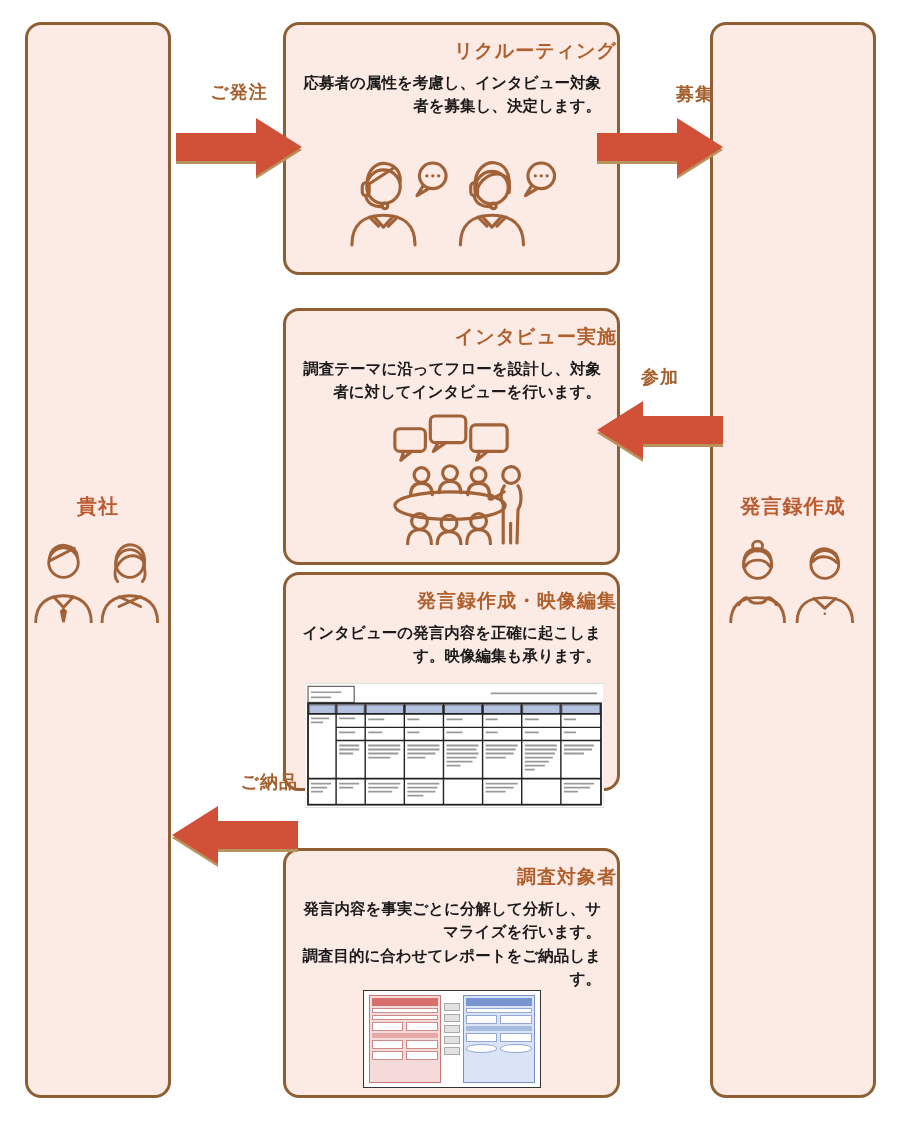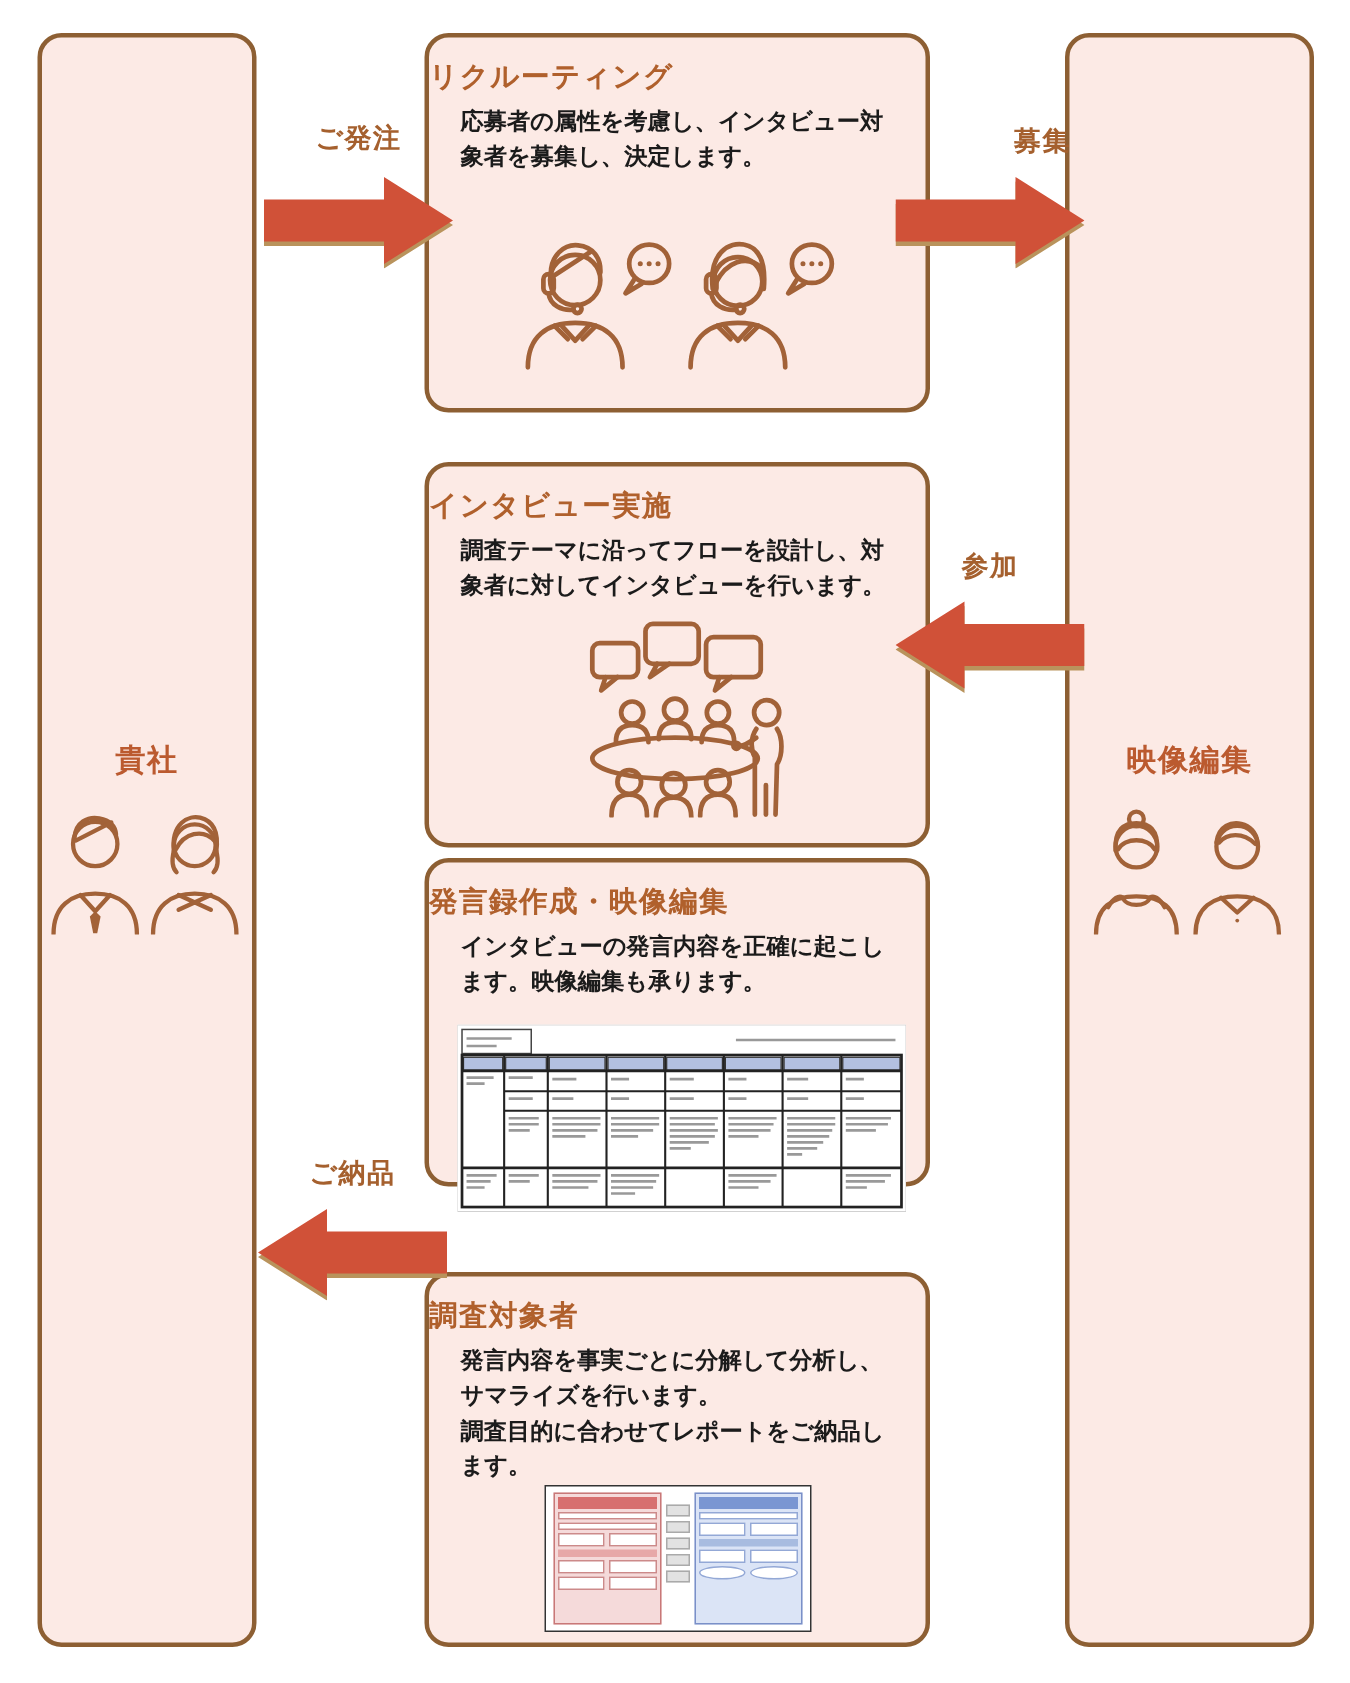--- a/index.html
+++ b/index.html
@@ -24,7 +24,7 @@
   .step2{top:308px;height:257px;}
   .step3{top:572px;height:219px;}
   .step4{top:848px;height:250px;}
-  .step-title{margin-top:13px;text-align:left;font-size:19px;font-weight:bold;color:var(--title);letter-spacing:1px;}
+  .step-title{margin-top:13px;text-align:right;font-size:19px;font-weight:bold;color:var(--title);letter-spacing:1px;}
   .step-body{margin:7px 16px 0 21px;font-size:15.5px;line-height:1.5;font-weight:bold;
     color:var(--body);white-space:pre-line;text-align:left;font-family:Liberation Mono, monospace;}
 

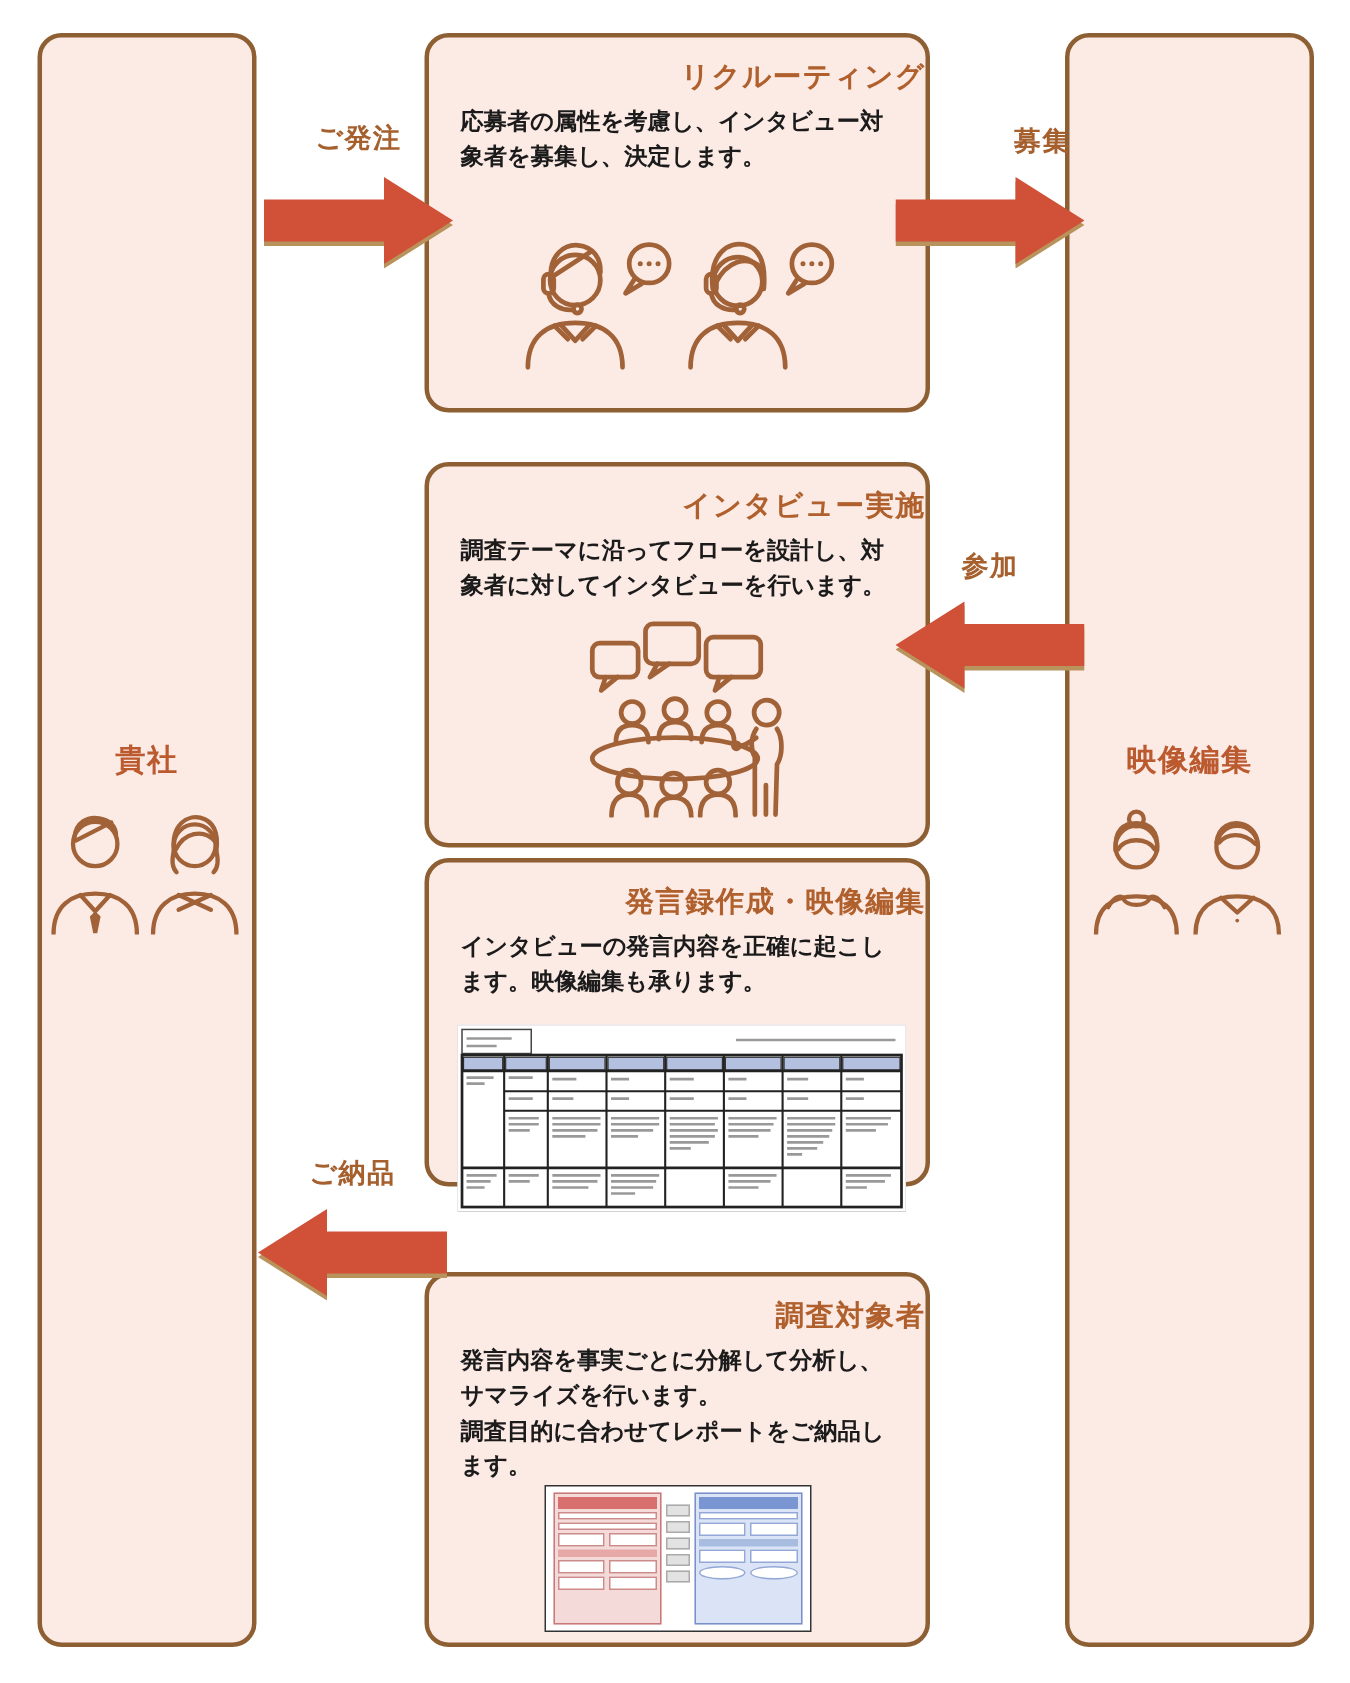--- a/index.html
+++ b/index.html
@@ -25,8 +25,8 @@
   .step3{top:572px;height:219px;}
   .step4{top:848px;height:250px;}
   .step-title{margin-top:13px;text-align:right;font-size:19px;font-weight:bold;color:var(--title);letter-spacing:1px;}
-  .step-body{margin:7px 16px 0 21px;font-size:15.5px;line-height:1.5;font-weight:bold;
-    color:var(--body);white-space:pre-line;text-align:left;font-family:Liberation Mono, monospace;}
+  .step-body{margin:7px 16px 0 7px;font-size:15.5px;line-height:1.5;font-weight:bold;
+    color:var(--body);white-space:pre-line;text-align:right;}
 
   .icon-wrap{position:absolute;left:50%;transform:translateX(-50%);}
   .opr-icons{top:128px;width:212px;height:94px;}

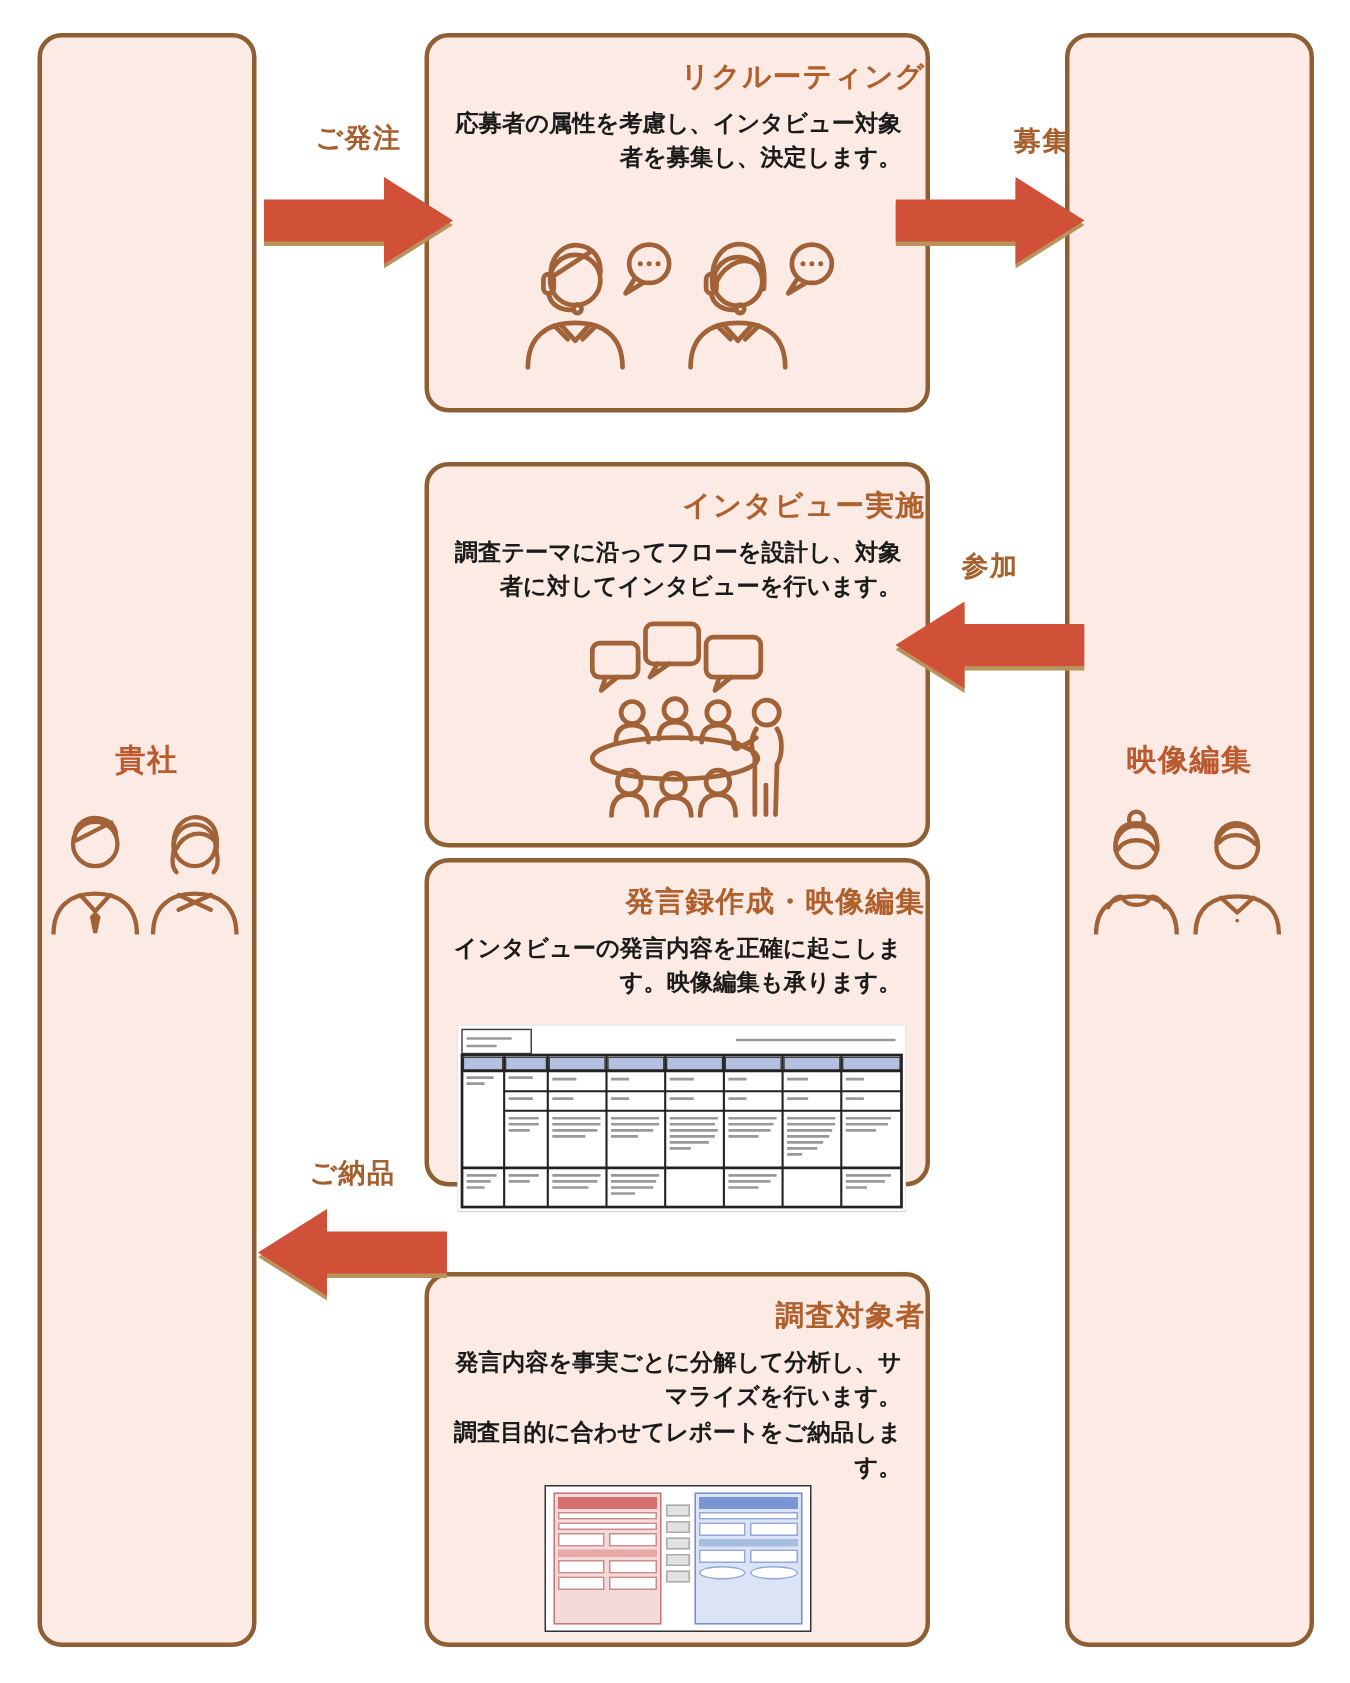--- a/index.html
+++ b/index.html
@@ -93,7 +93,7 @@
   </div>
 
   <div class="panel col-right">
-    <div class="col-label">映像編集</div>
+    <div class="col-label">発言録作成</div>
     <svg class="col-icons lineart" viewBox="0 0 145 93">
 
       <circle cx="33" cy="7.5" r="5.5"></circle>

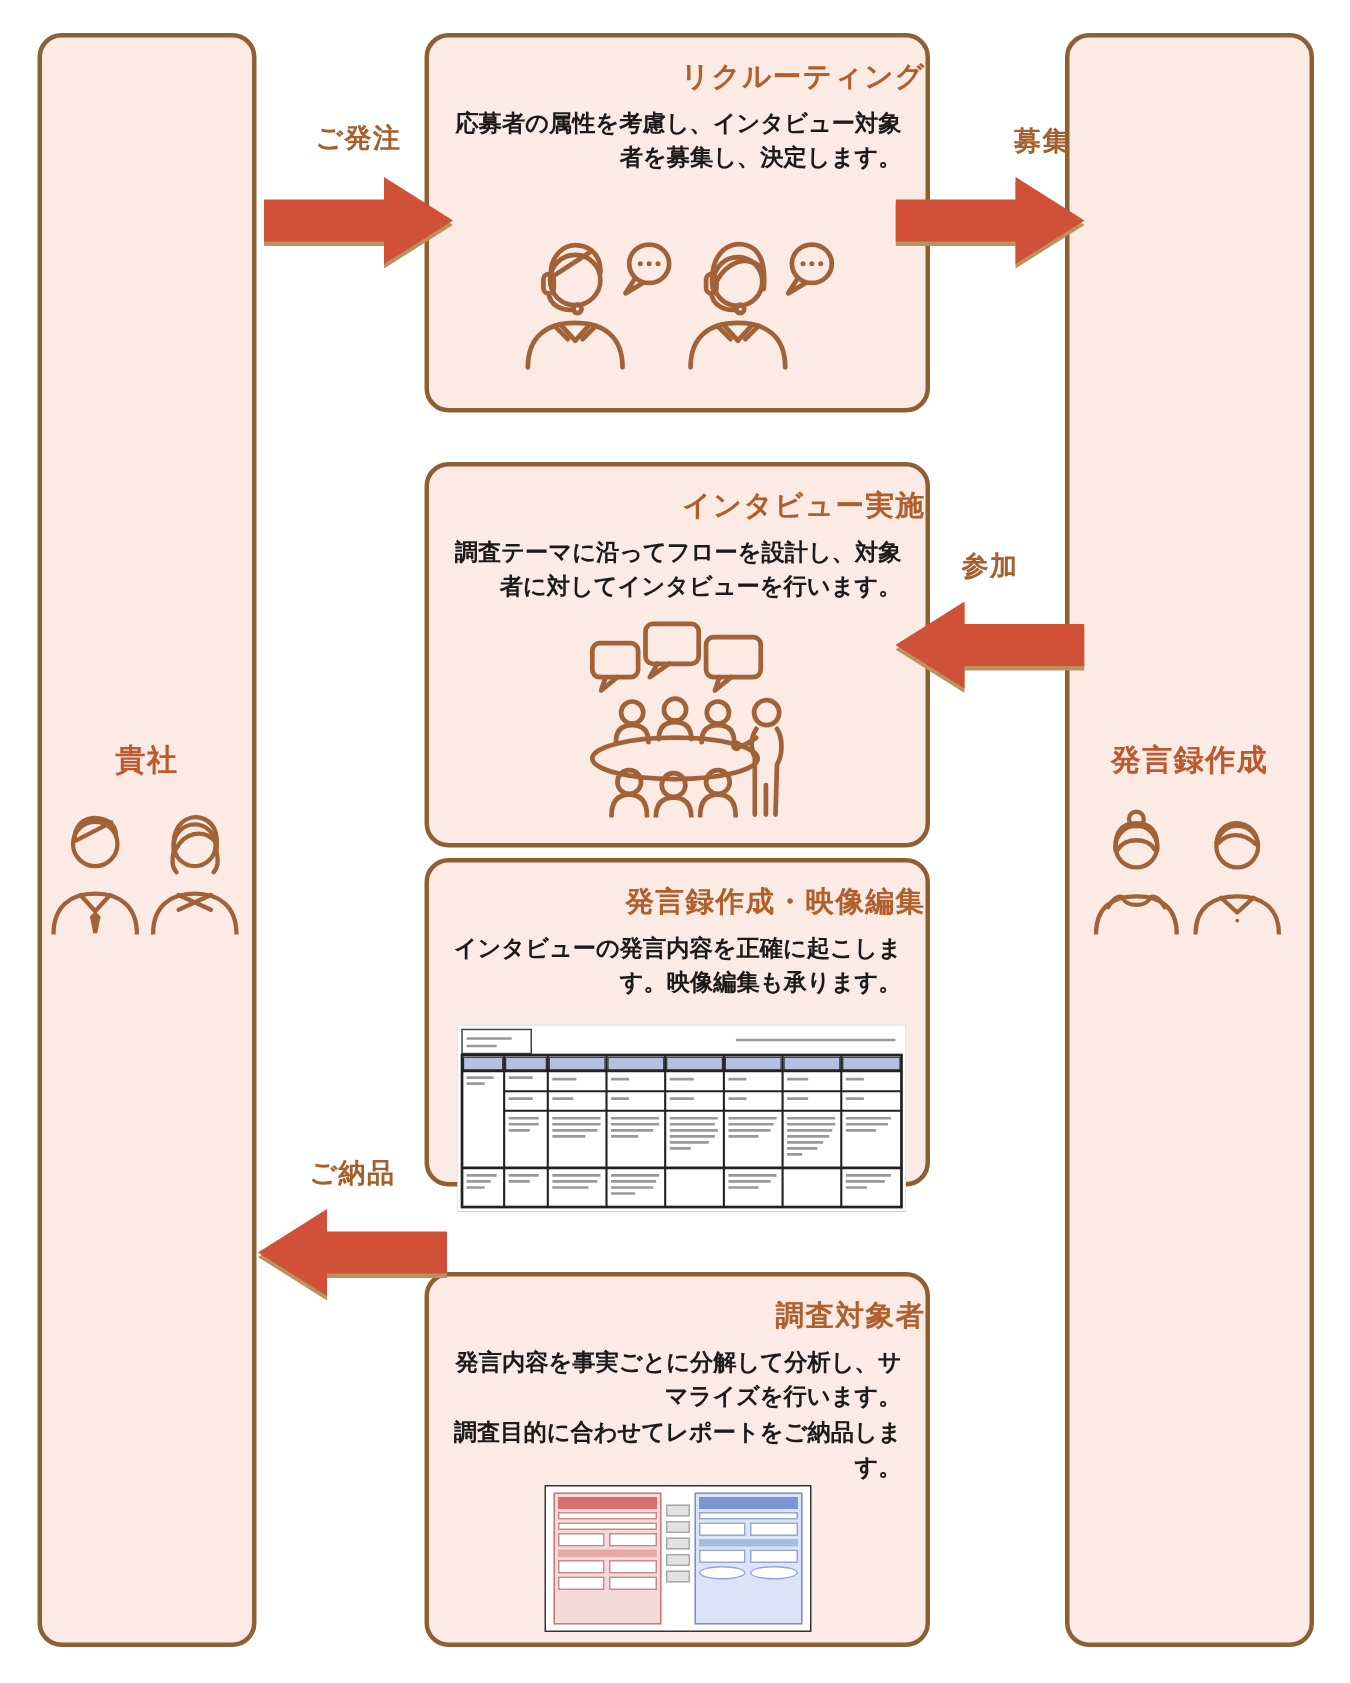--- a/index.html
+++ b/index.html
@@ -295,7 +295,7 @@
     <polygon class="arrow-main" points="126,18 46,18 46,3 0,32 46,61 46,46 126,46"></polygon>
   </svg>
 
-  <div class="arrow-label" style="left:172px;top:770px;">ご納品</div>
+  <div class="arrow-label" style="left:172px;top:770px;text-align:right;">ご納品</div>
   <svg class="arrow" style="left:172px;top:803px;" viewBox="0 0 126 64">
     <polygon class="arrow-shadow" points="126,21 46,21 46,6 0,35 46,64 46,49 126,49"></polygon>
     <polygon class="arrow-main" points="126,18 46,18 46,3 0,32 46,61 46,46 126,46"></polygon>

